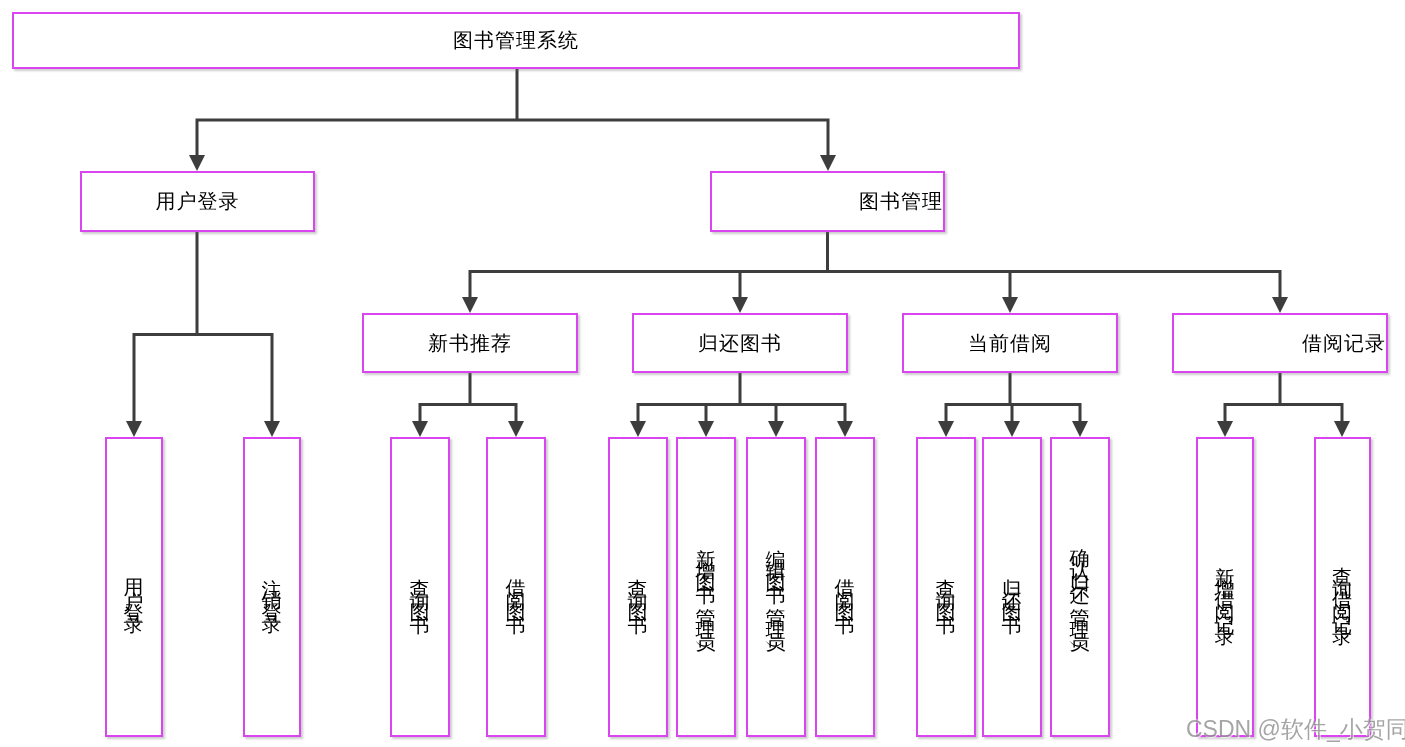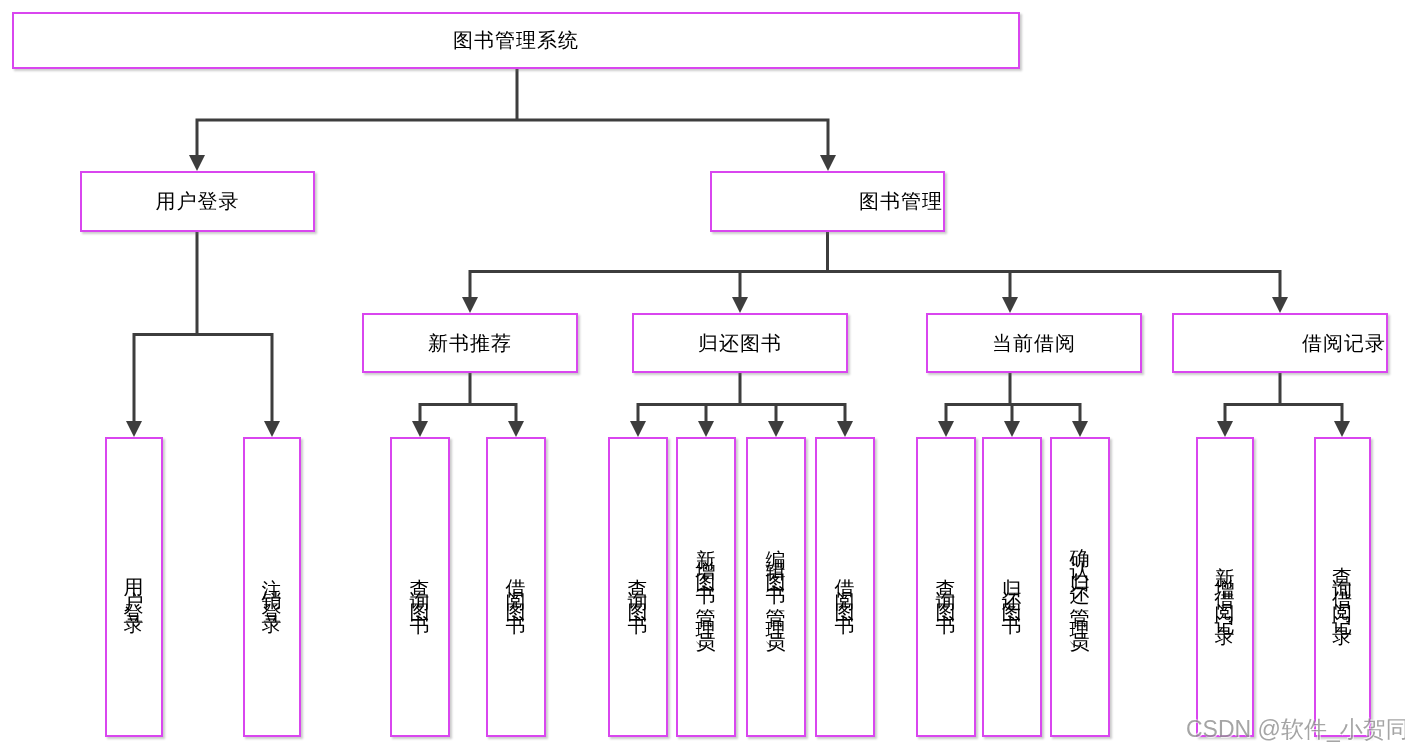--- a/index.html
+++ b/index.html
@@ -101,7 +101,7 @@
 <div class="box l3-box" style="left:632px;">
   <span class="h-label">归还图书</span>
 </div>
-<div class="box l3-box" style="left:902px;margin-left:24px;">
+<div class="box l3-box" style="left:902px;">
   <span class="h-label">当前借阅</span>
 </div>
 <div class="box l3-box" style="left:1172px;justify-content:flex-end;">

